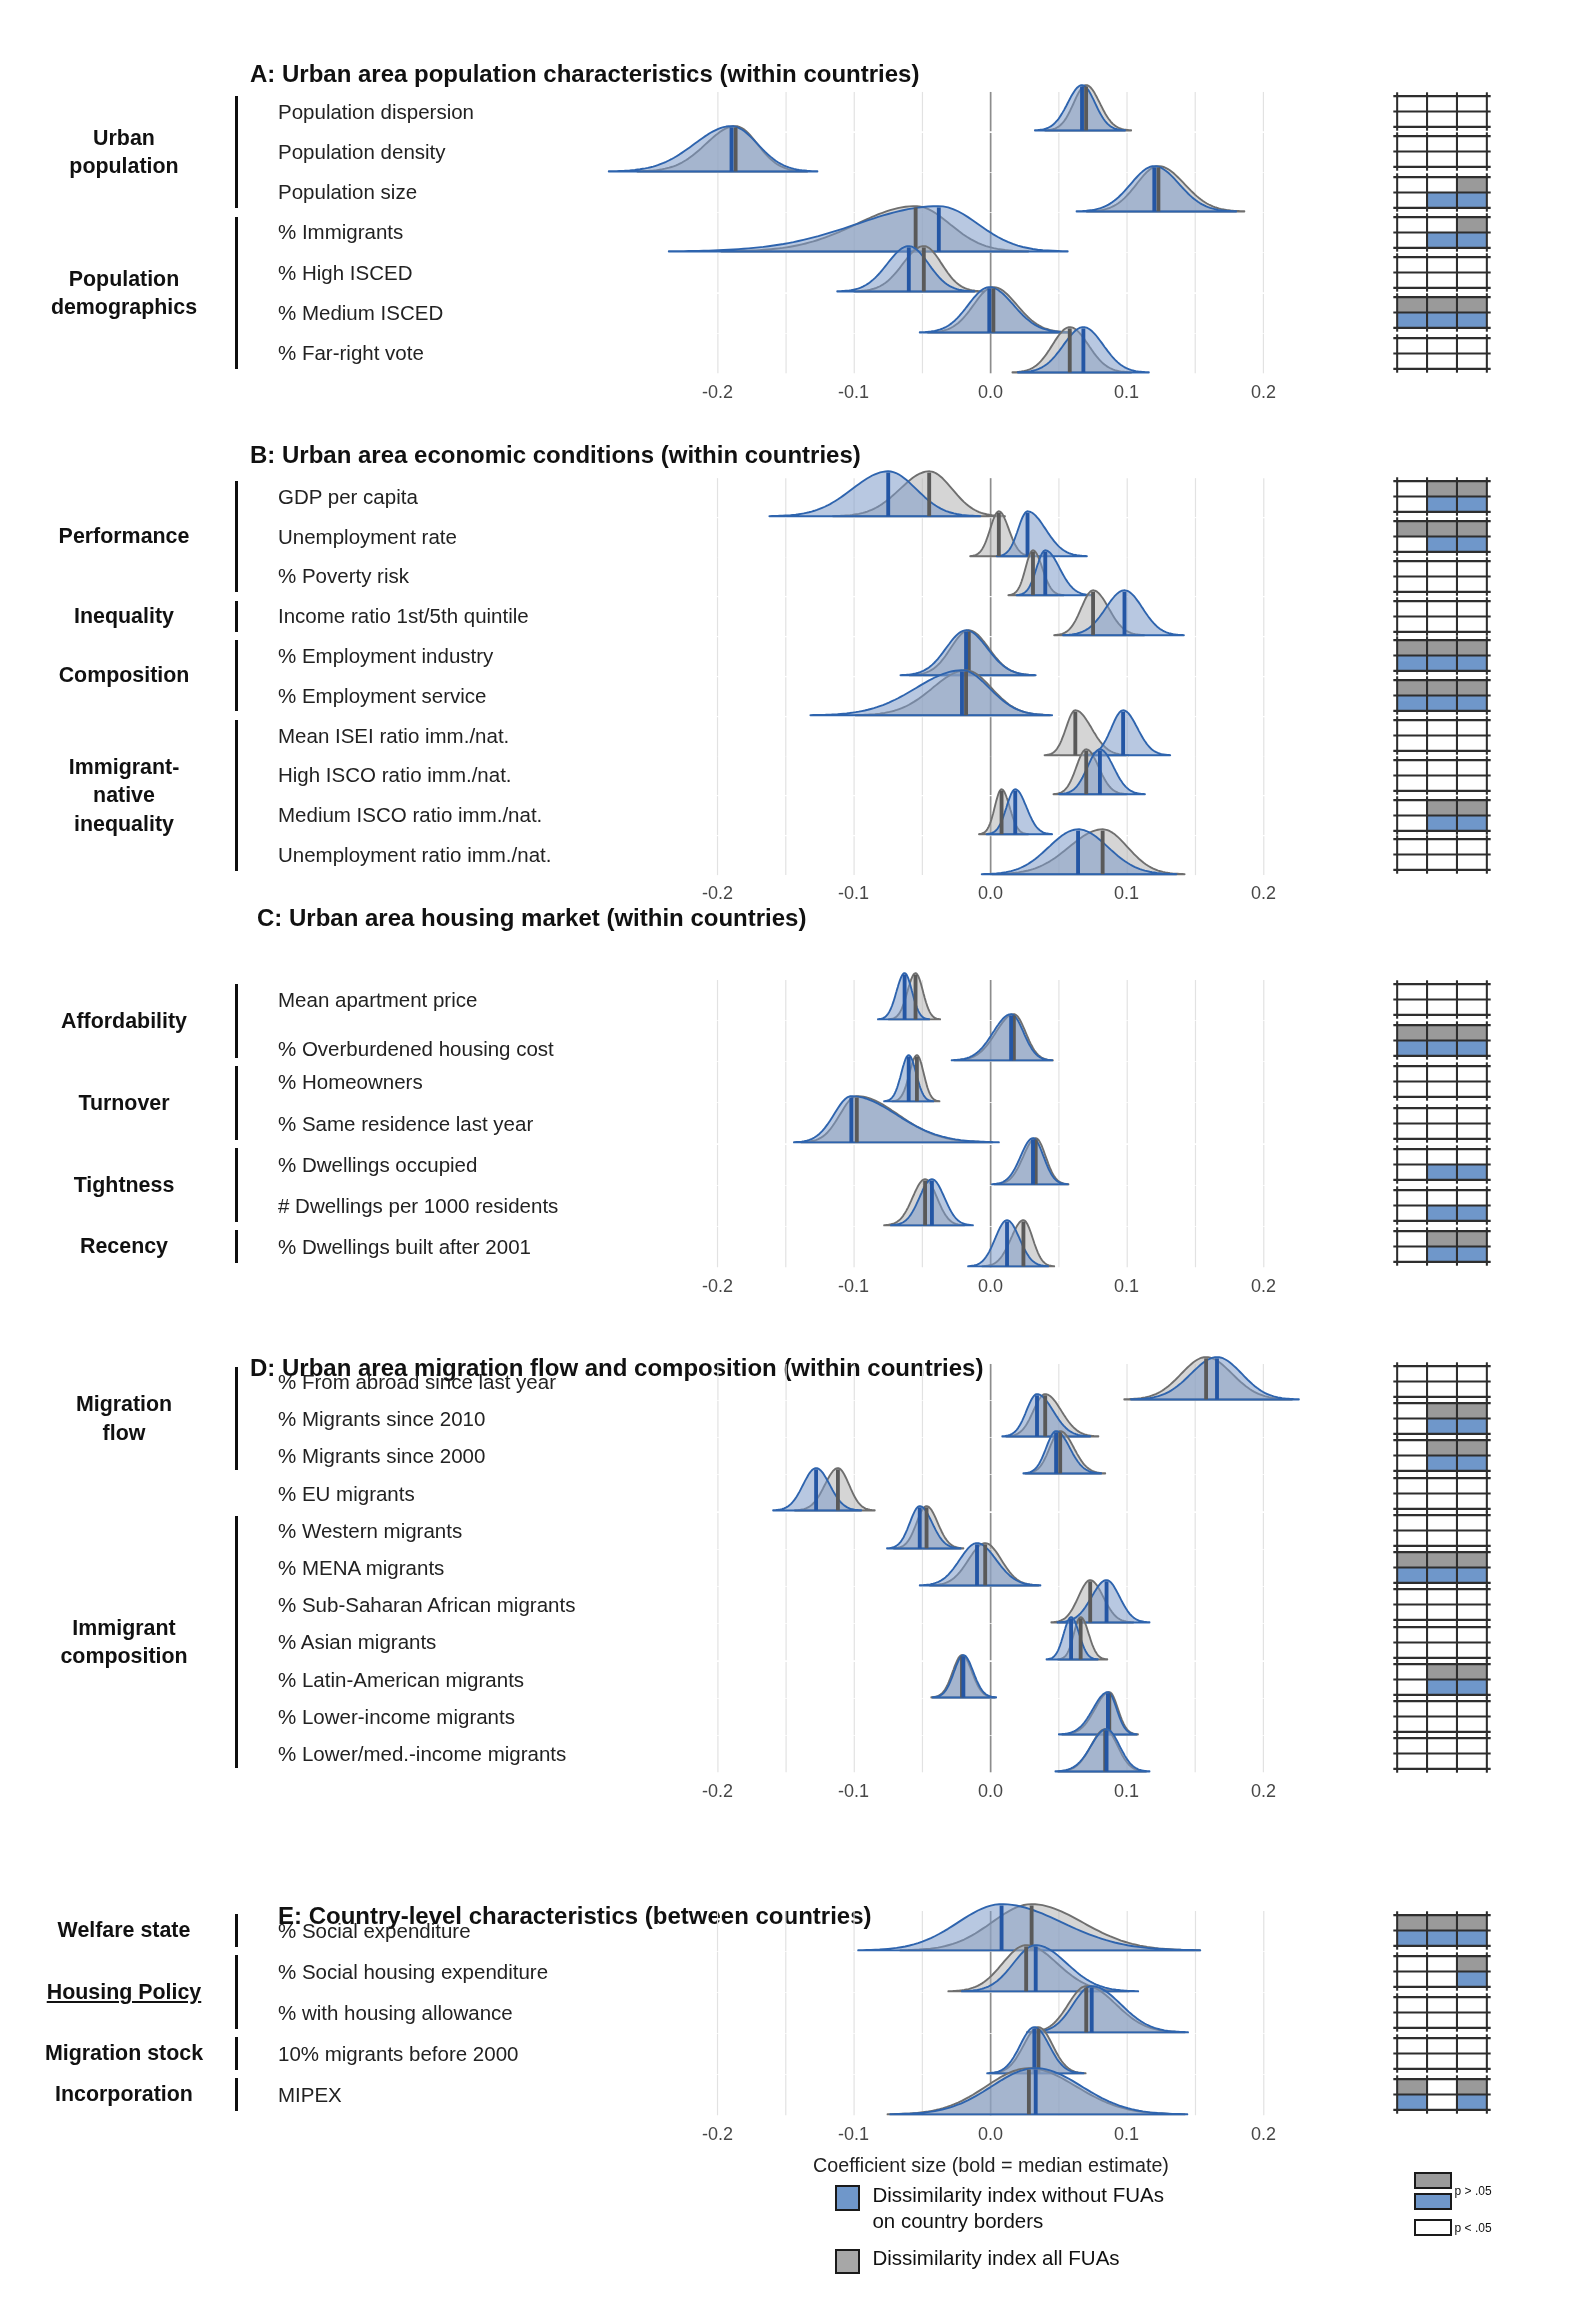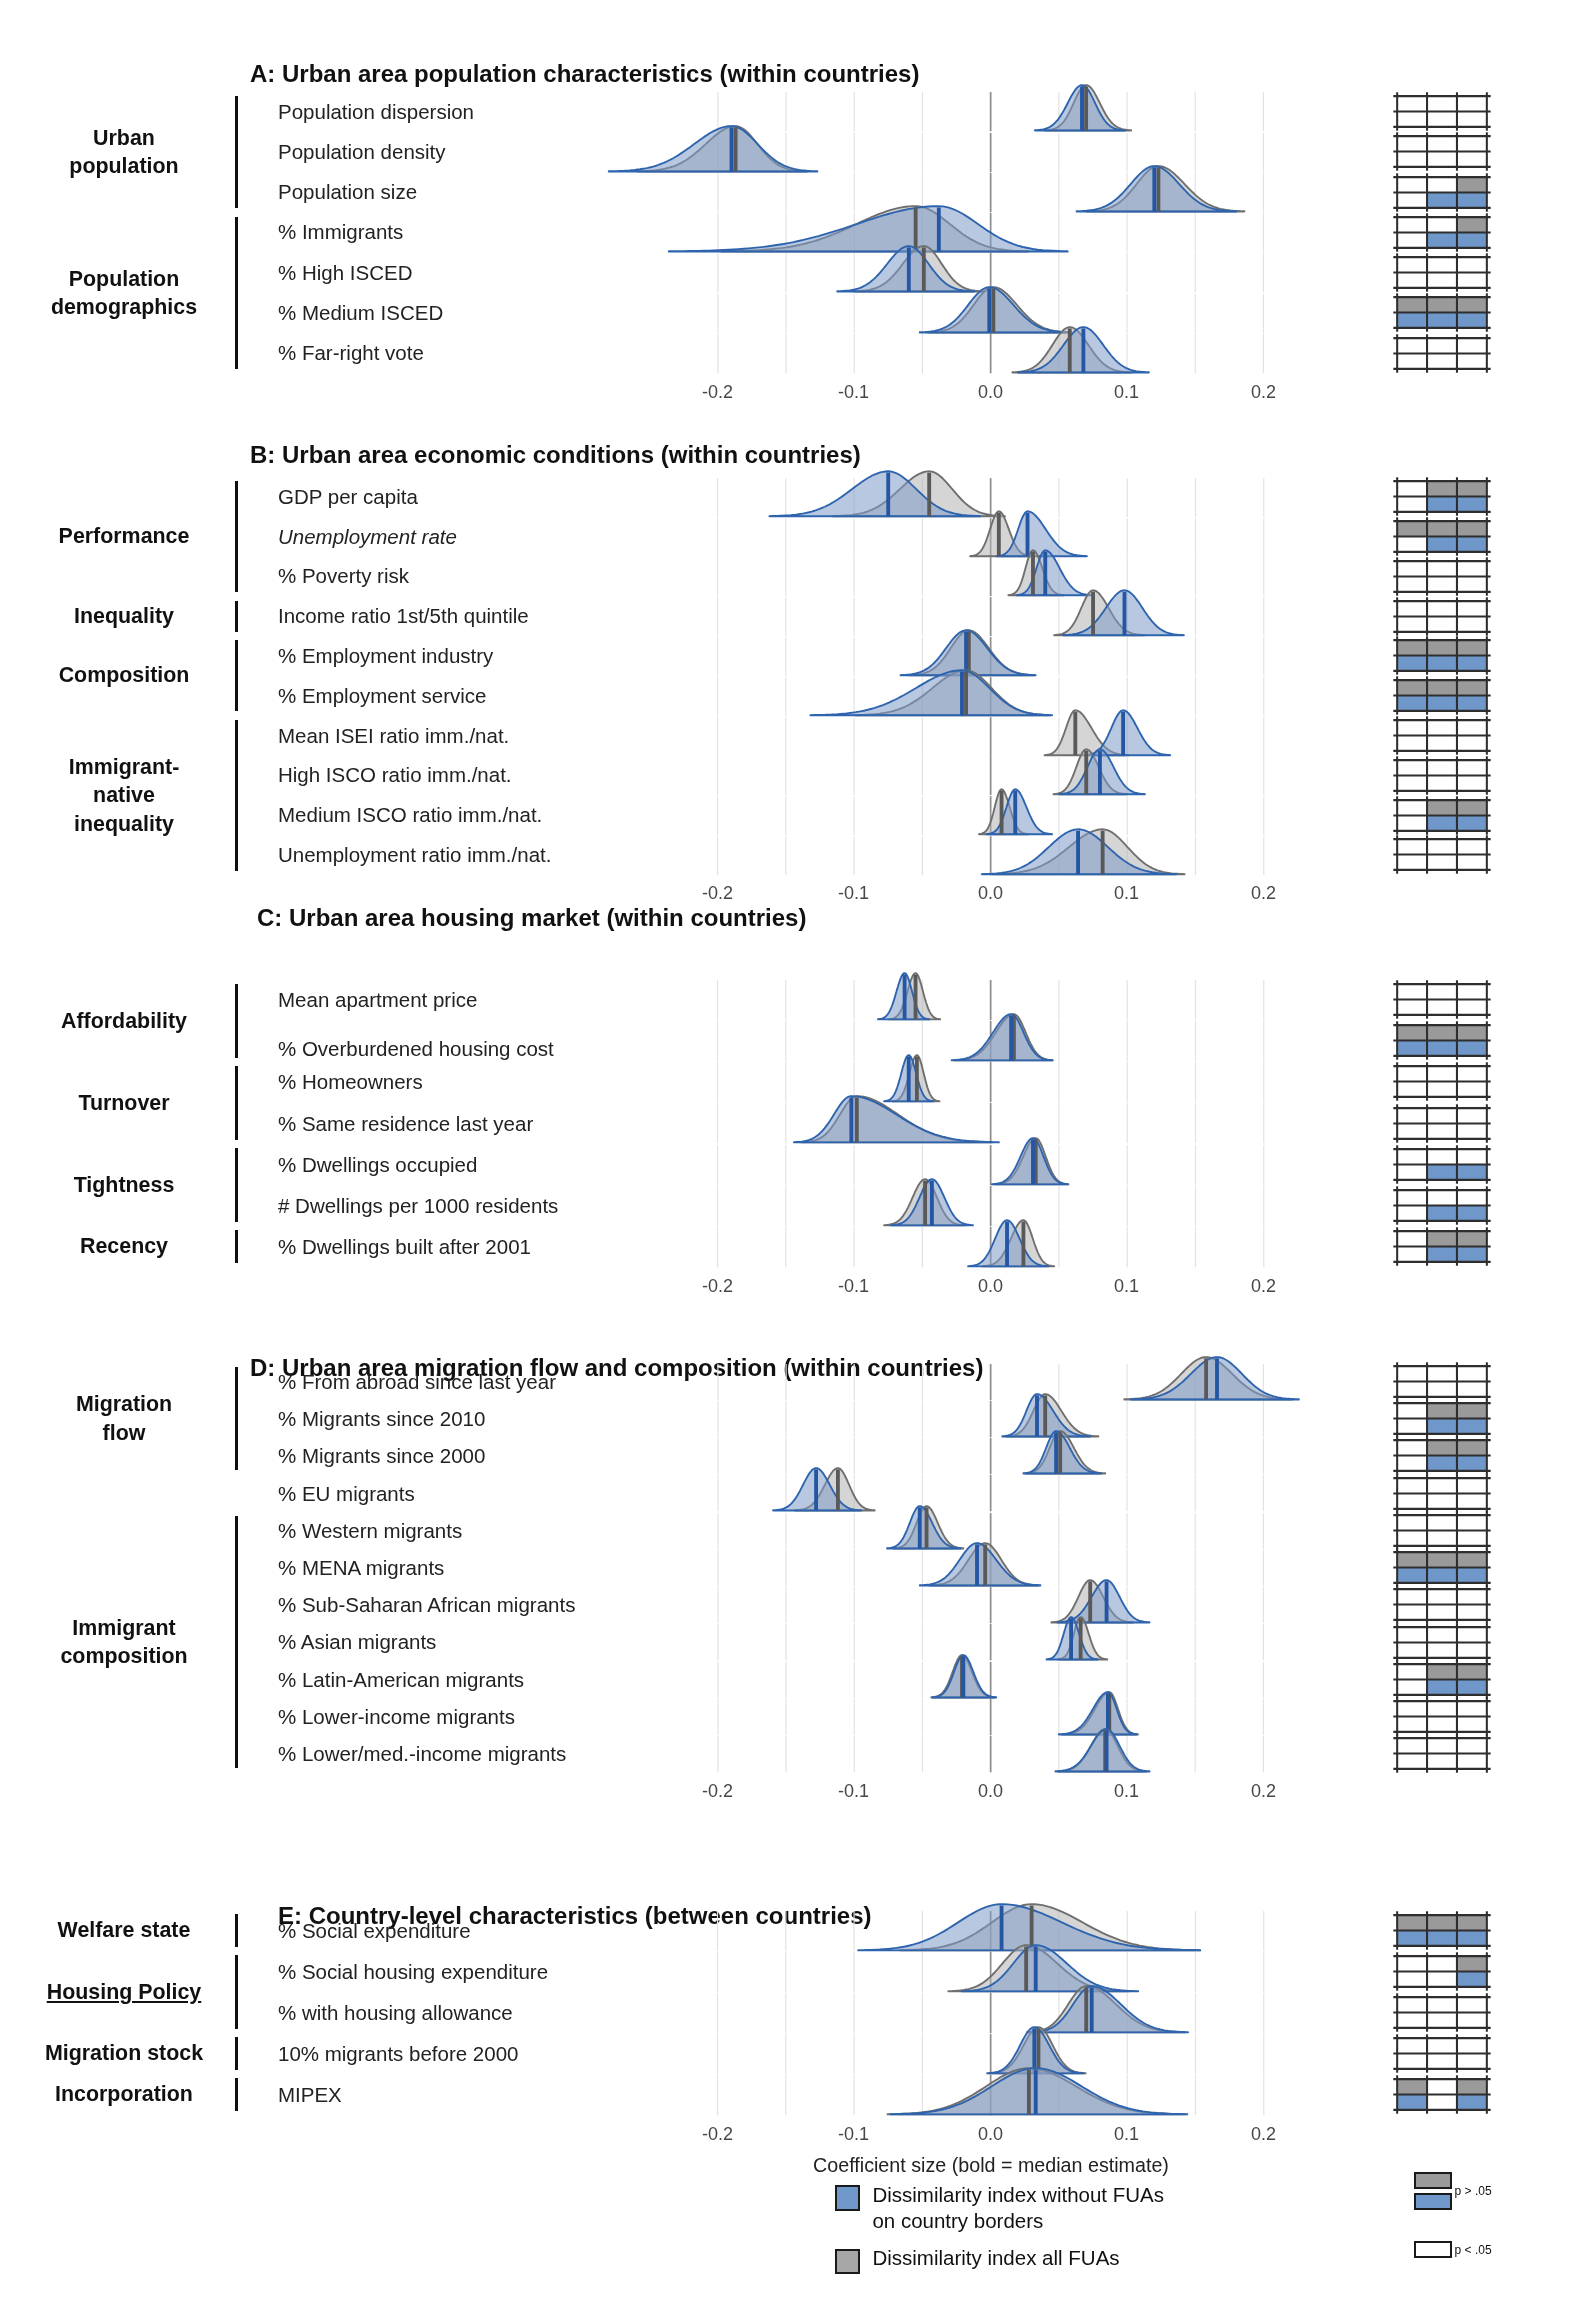--- a/index.html
+++ b/index.html
@@ -295,7 +295,7 @@
         <line x1="1.5" y1="24" x2="115.5" y2="24" stroke="#2e2e2e" stroke-width="2.4"></line>
         <line x1="1.5" y1="42" x2="115.5" y2="42" stroke="#2e2e2e" stroke-width="2.4"></line>
       </svg>
-      <div class="row-label" style="top: 517px; height: 40px; font-style: italic;">Unemployment rate</div>
+      <div class="row-label" style="top: 517px; height: 40px;">Unemployment rate</div>
       <svg width="673" height="59" class="rowsvg" style="left: 655px; top: 500px;" viewBox="0 0 786 68.5">
         <line x1="73" y1="21" x2="73" y2="66.5" stroke="#e2e2e2" stroke-width="1.4"></line>
         <line x1="152.74999999999997" y1="21" x2="152.74999999999997" y2="66.5" stroke="#e2e2e2" stroke-width="1.4"></line>

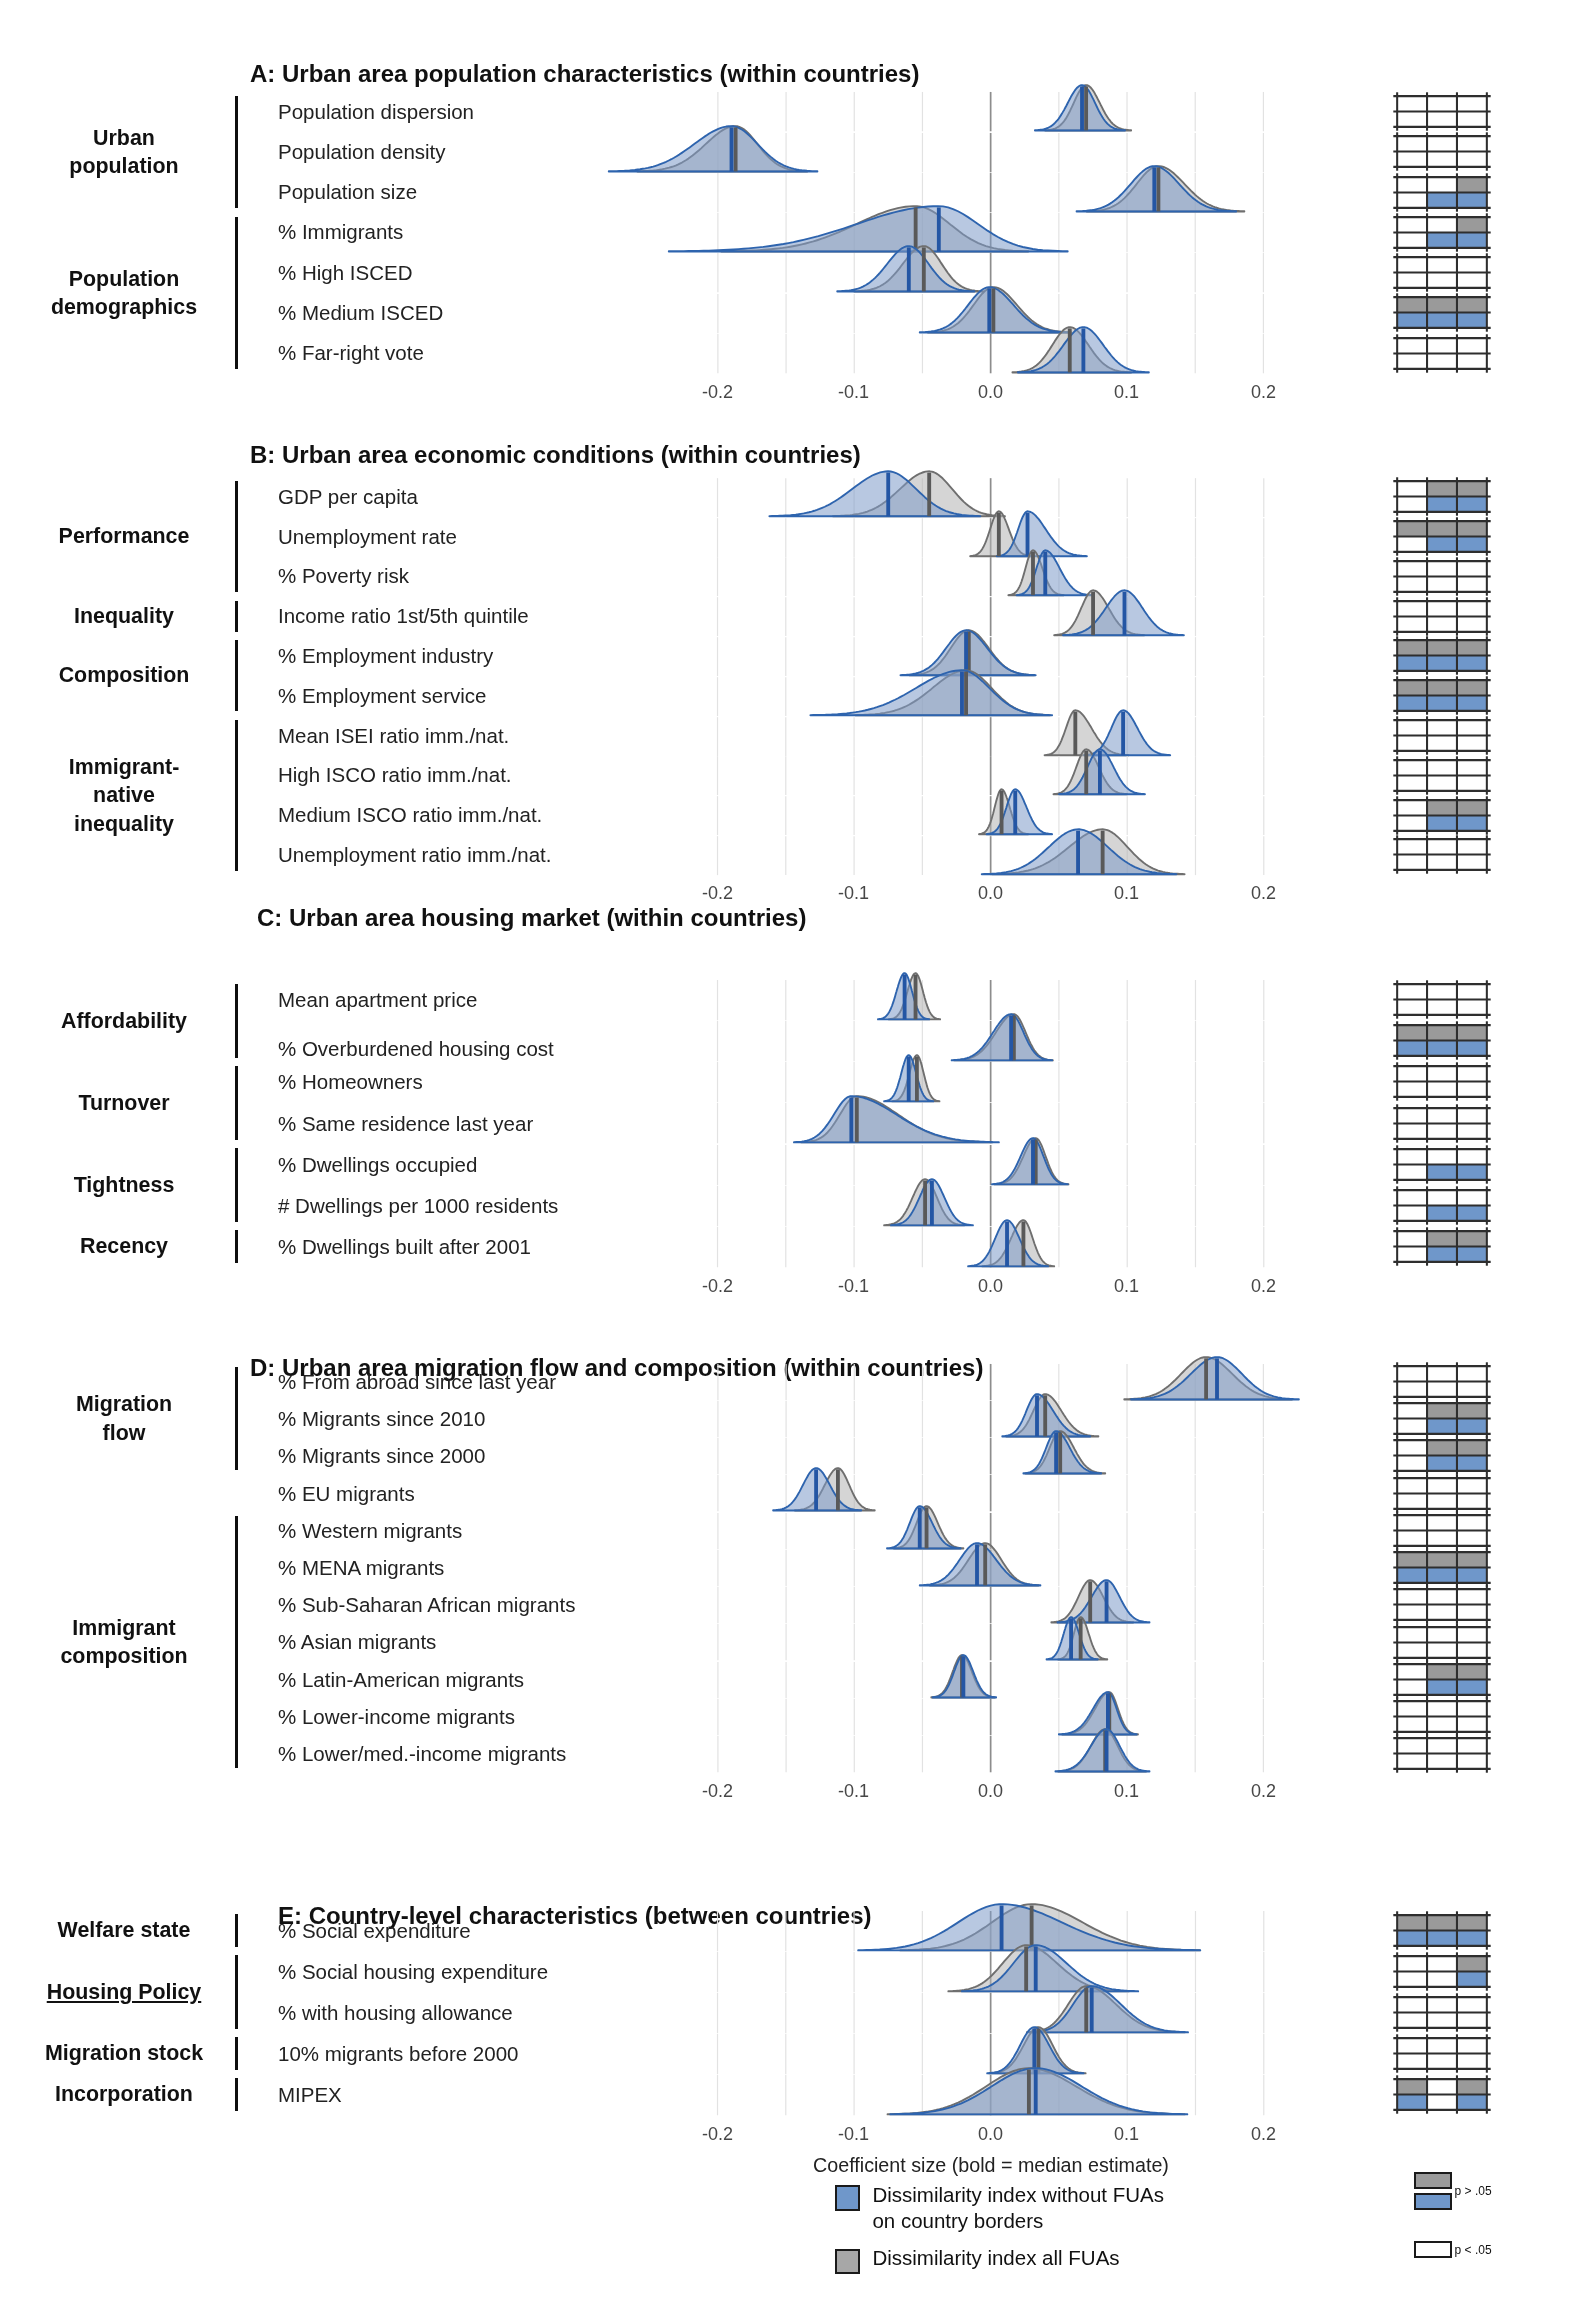--- a/index.html
+++ b/index.html
@@ -21,7 +21,7 @@
   .legend-text{margin-left:12px;font-size:20.5px;color:#111;white-space:pre-line;line-height:1.25;}
   .plegend{position:absolute;left:1414px;top:2172px;font-size:12px;color:#111;}
   .pl-row{display:flex;align-items:center;}
-  .pl-row2{margin-top:31px;}
+  .pl-row2{margin-top:9px;}
   .pl-boxes{display:flex;flex-direction:column;gap:4.3px;}
   .pl-box{width:34px;height:13px;border:2.6px solid #1a1a1a;}
   .pl-gray{background:#9a9a9a;}

